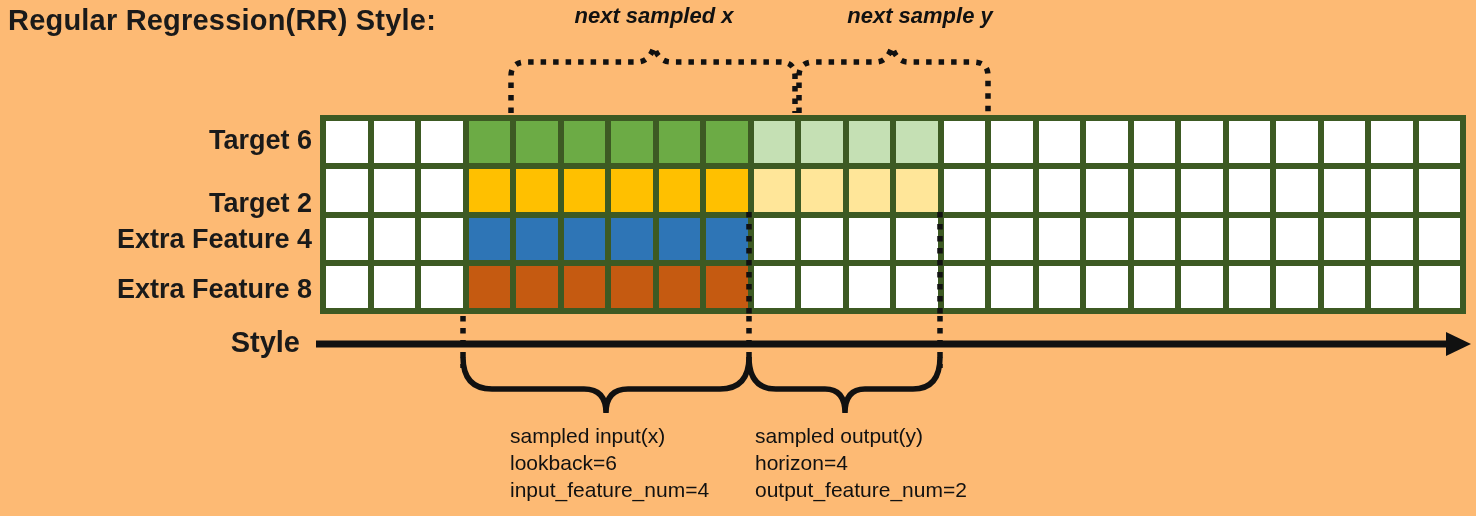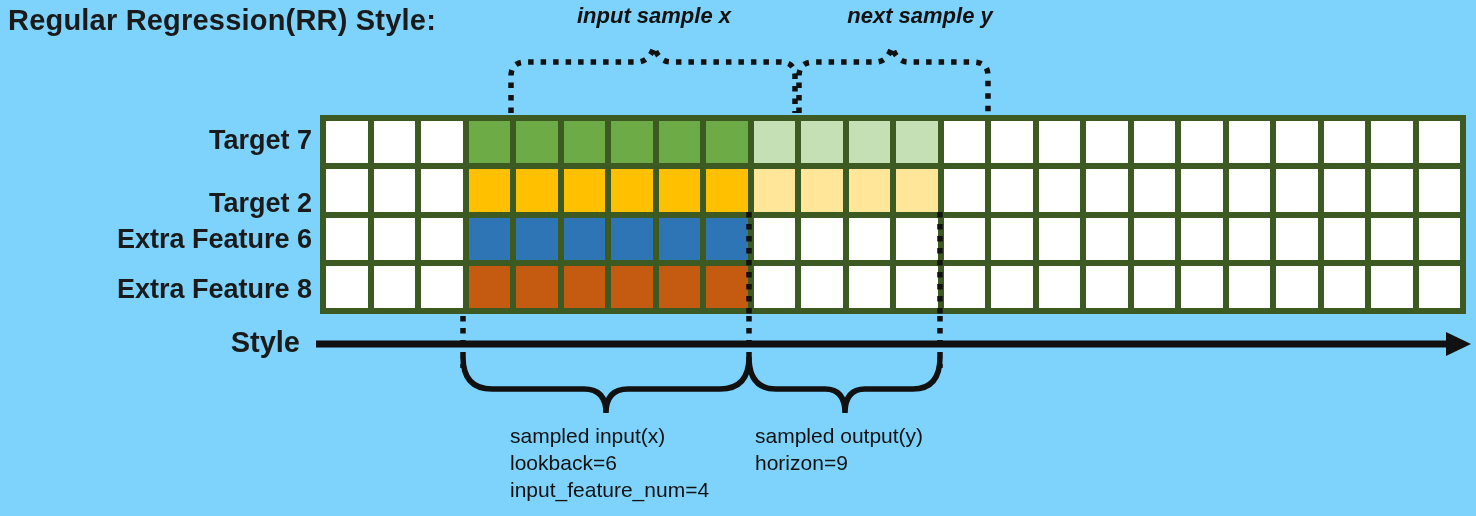--- a/index.html
+++ b/index.html
@@ -6,7 +6,7 @@
   #canvas{
     position:relative;
     width:1476px;height:516px;
-    background:#7dd3fc;
+    background:#fdba74;
     font-family:"Liberation Sans", sans-serif;
     overflow:hidden;
   }

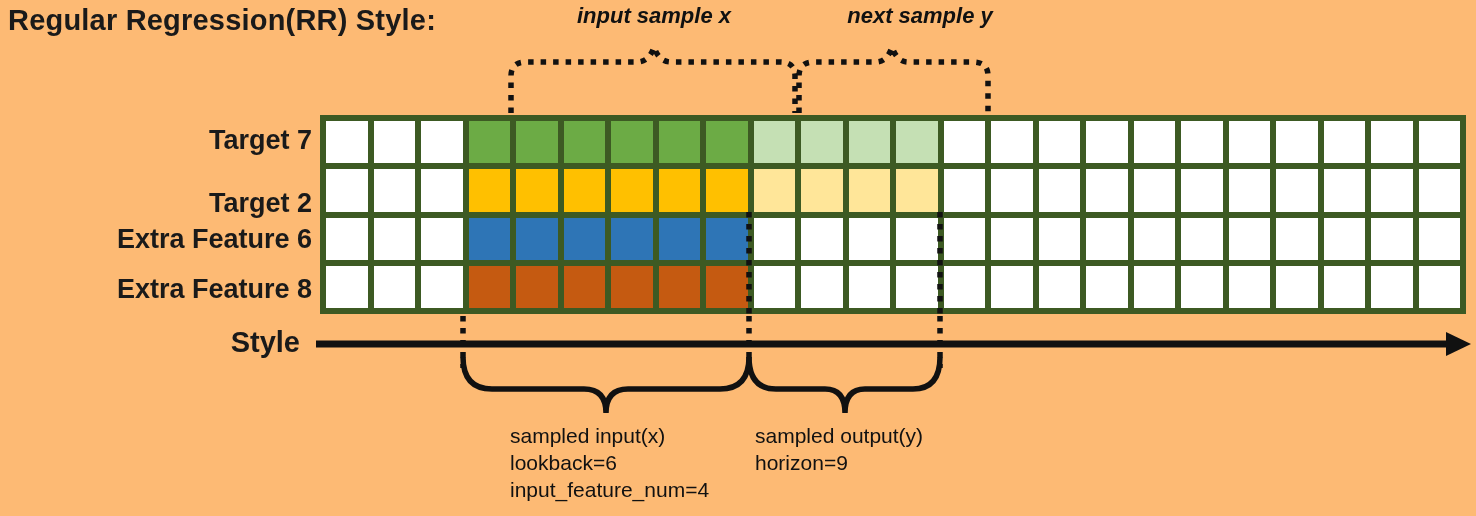--- a/index.html
+++ b/index.html
@@ -161,7 +161,7 @@
 
   <div id="time-label" class="abs">Style</div>
 
-  <div class="abs top-note" style="left:504px">input sample x</div>
+  <div class="abs top-note" style="left:504px">next sampled x</div>
   <div class="abs top-note" style="left:770px">next sample y</div>
 
   <div class="abs bottom-note" style="left:510px">

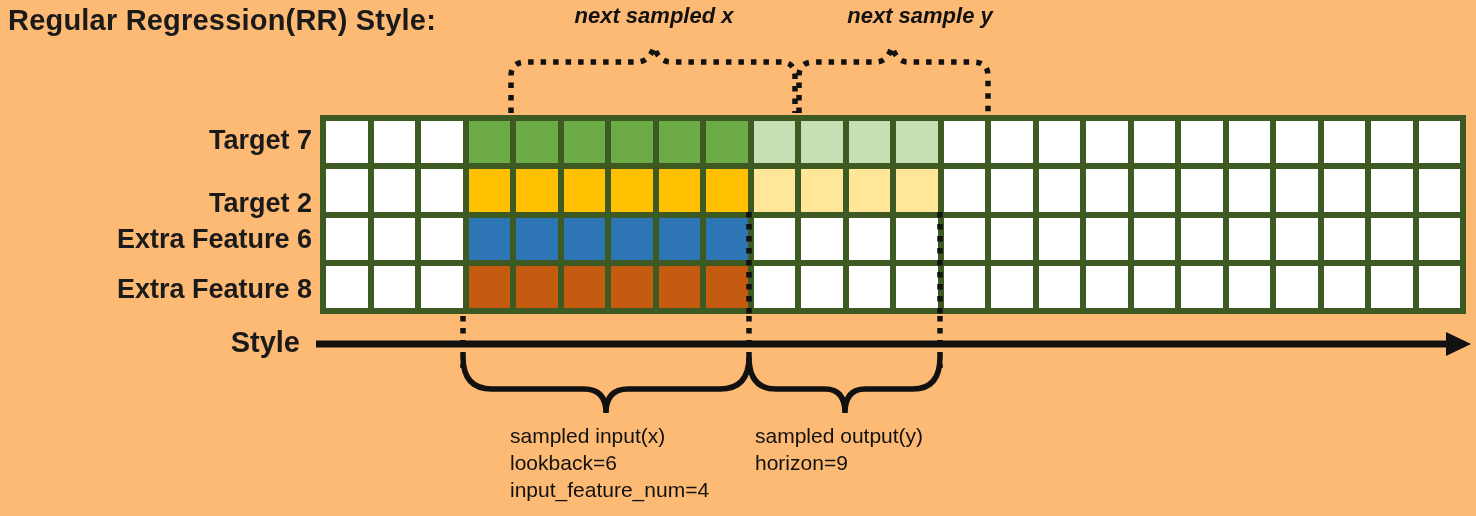--- a/index.html
+++ b/index.html
@@ -55,7 +55,7 @@
 
   <div id="title" class="abs">Regular Regression(RR) Style:</div>
 
-  <div class="abs row-label" style="top:115px">Target 7</div>
+  <div class="abs row-label" style="top:115px">Target 6</div>
   <div class="abs row-label" style="top:178px">Target 2</div>
   <div class="abs row-label" style="top:214px">Extra Feature 6</div>
   <div class="abs row-label" style="top:263.5px">Extra Feature 8</div>

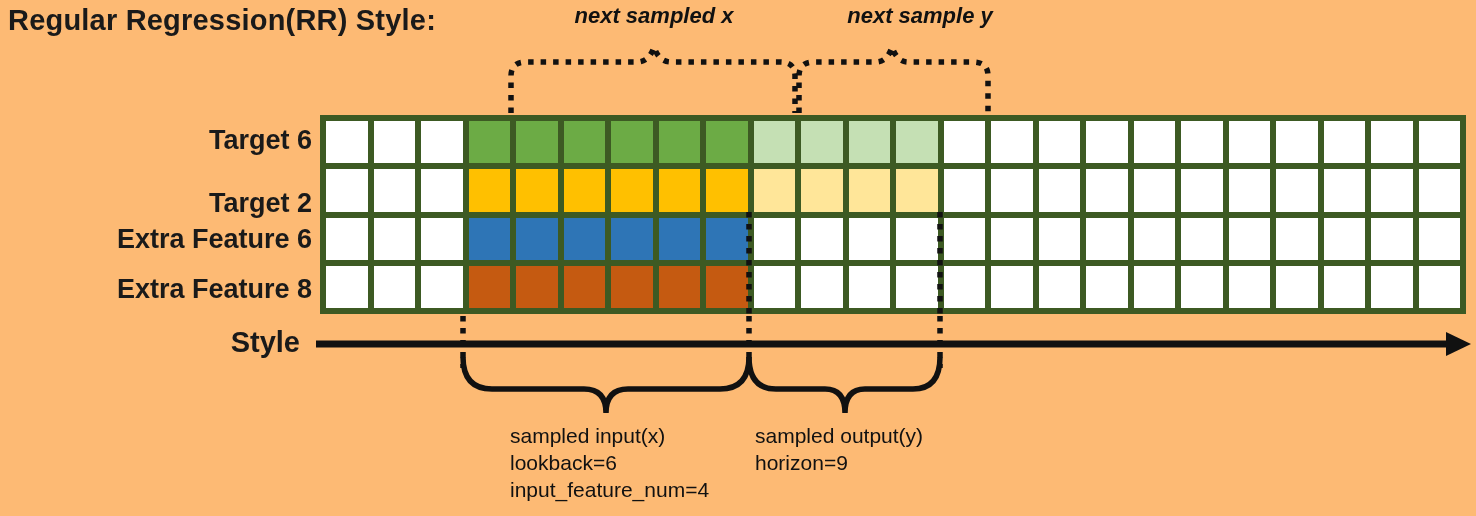--- a/index.html
+++ b/index.html
@@ -57,7 +57,7 @@
 
   <div class="abs row-label" style="top:115px">Target 6</div>
   <div class="abs row-label" style="top:178px">Target 2</div>
-  <div class="abs row-label" style="top:214px">Extra Feature 6</div>
+  <div class="abs row-label" style="top:214px">Extra Feature 4</div>
   <div class="abs row-label" style="top:263.5px">Extra Feature 8</div>
 
   <div id="grid" class="abs" style="background: rgb(61, 90, 35);">

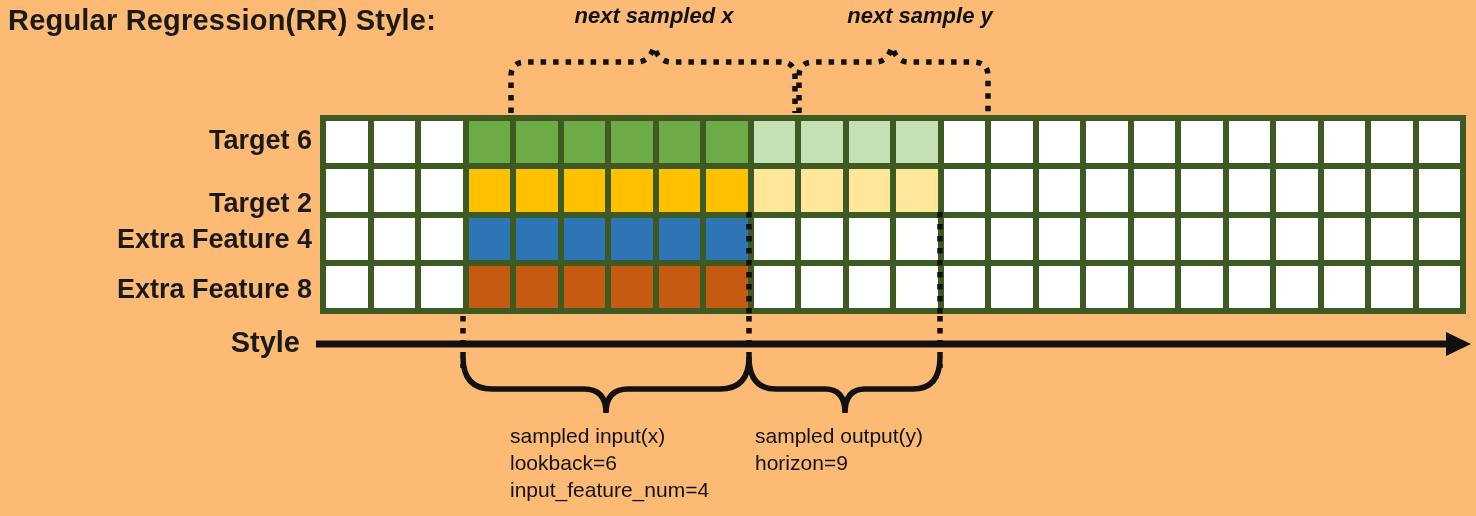--- a/index.html
+++ b/index.html
@@ -171,7 +171,7 @@
   </div>
   <div class="abs bottom-note" style="left:755px">
     <div>sampled output(y)</div>
-    <div>horizon=9</div>
+    <div>horizon=4</div>
   </div>
 
   <svg id="overlay" class="abs" width="1476" height="516" viewBox="0 0 1476 516">

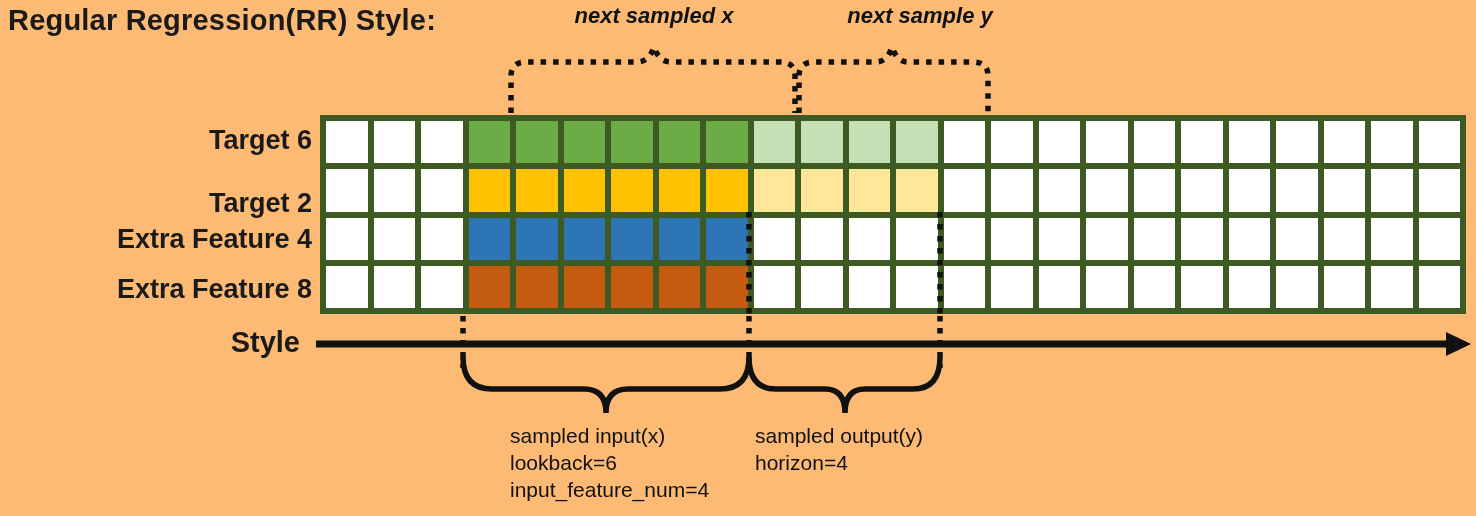--- a/index.html
+++ b/index.html
@@ -172,6 +172,7 @@
   <div class="abs bottom-note" style="left:755px">
     <div>sampled output(y)</div>
     <div>horizon=4</div>
+    <div>output_feature_num=2</div>
   </div>
 
   <svg id="overlay" class="abs" width="1476" height="516" viewBox="0 0 1476 516">

